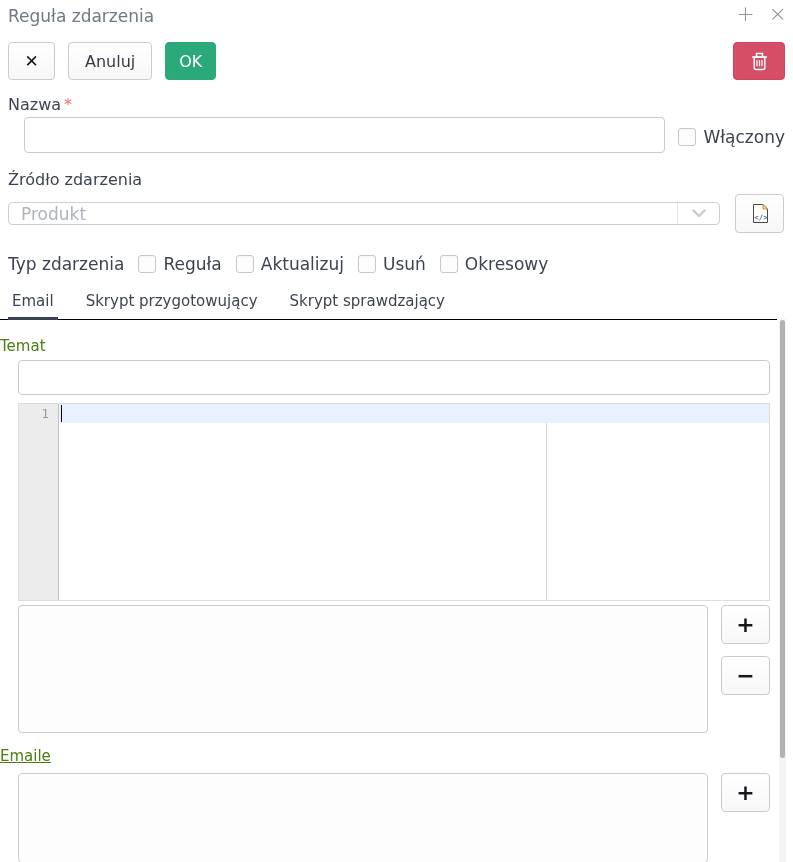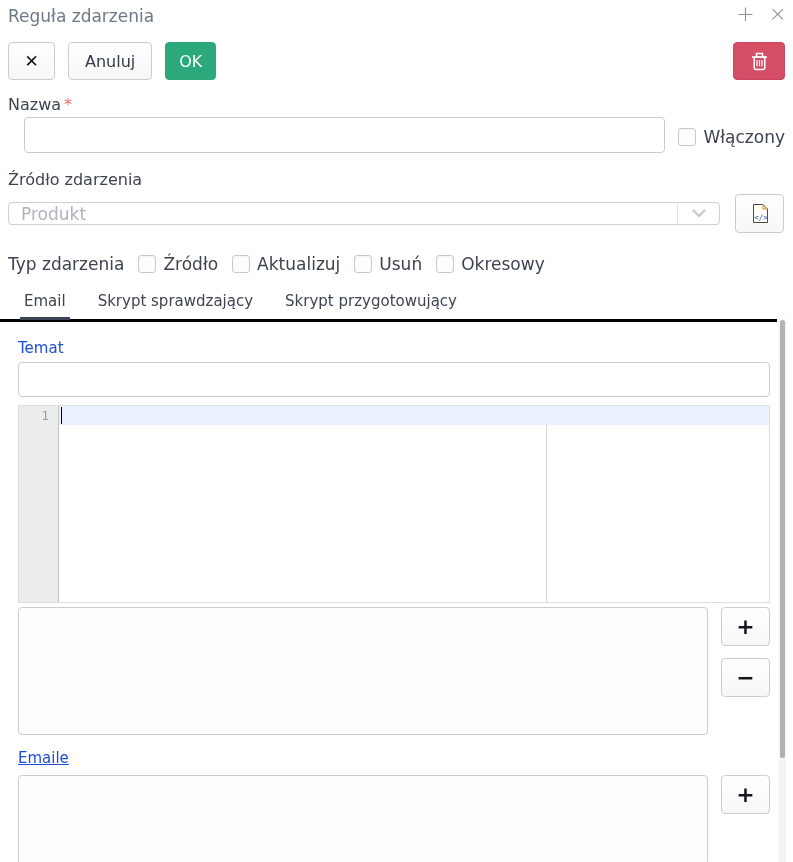--- a/index.html
+++ b/index.html
@@ -170,7 +170,7 @@
     <span class="typ-label">Typ zdarzenia</span>
     <span class="chk-group">
       <span class="chk-box"></span>
-      <span class="chk-label">Źródło</span>
+      <span class="chk-label">Reguła</span>
     </span>
     <span class="chk-group">
       <span class="chk-box"></span>

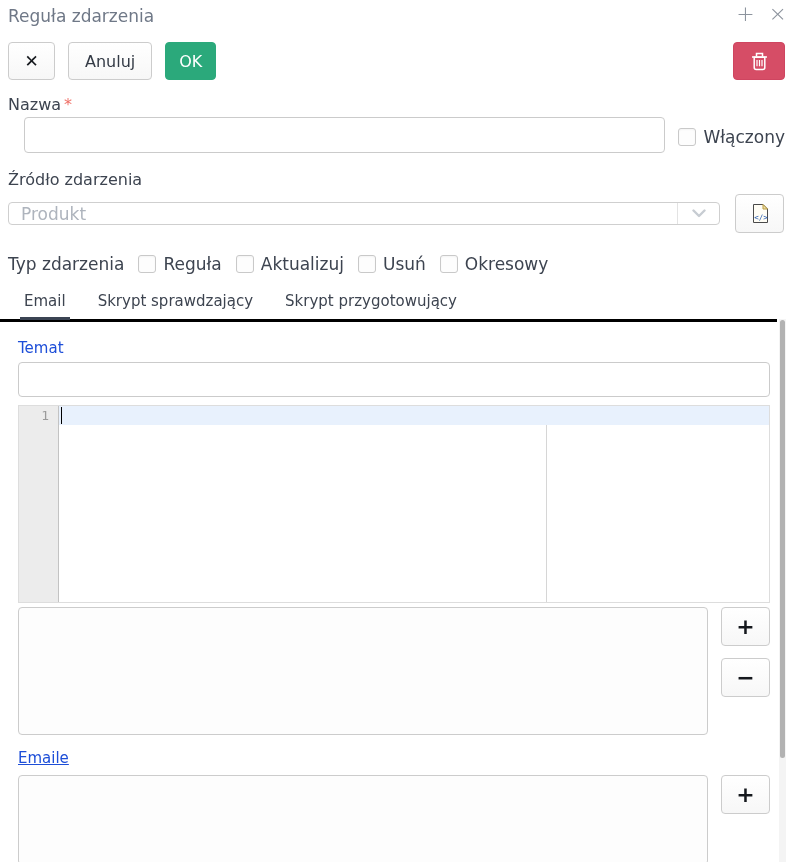--- a/index.html
+++ b/index.html
@@ -62,7 +62,7 @@
   .typ-row .chk-group { margin:0 14px 0 0; }
 
   
-  .tabs { margin-top:13px; padding-left:20px; display:flex; border-bottom:3px solid #000000; width:777px; }
+  .tabs { margin-top:13px; padding-left:8px; display:flex; border-bottom:1px solid #000000; width:777px; }
   .tab { font-size:15px; color:#3d4450; padding:5px 4px 7px 4px; margin-right:24px;
          border-bottom:3px solid transparent; margin-bottom:-1px; cursor:pointer; }
   .tab.active { border-bottom-color:#3b4453; }

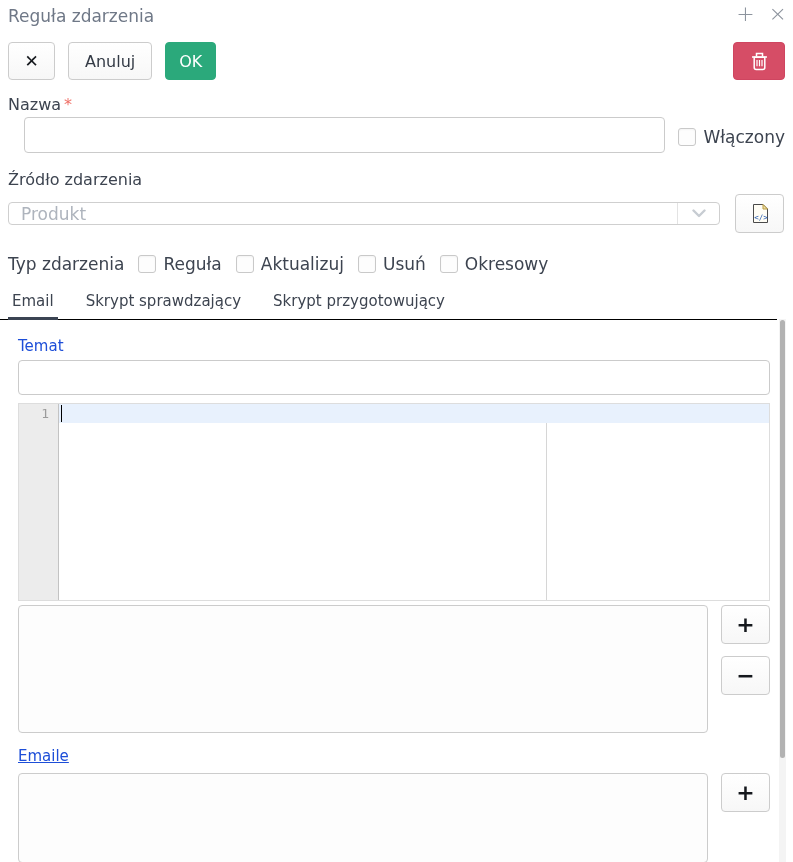--- a/index.html
+++ b/index.html
@@ -188,8 +188,8 @@
 
   <div class="tabs">
     <div class="tab active">Email</div>
+    <div class="tab">Skrypt przygotowujący</div>
     <div class="tab">Skrypt sprawdzający</div>
-    <div class="tab">Skrypt przygotowujący</div>
   </div>
 
   <div class="tab-content">

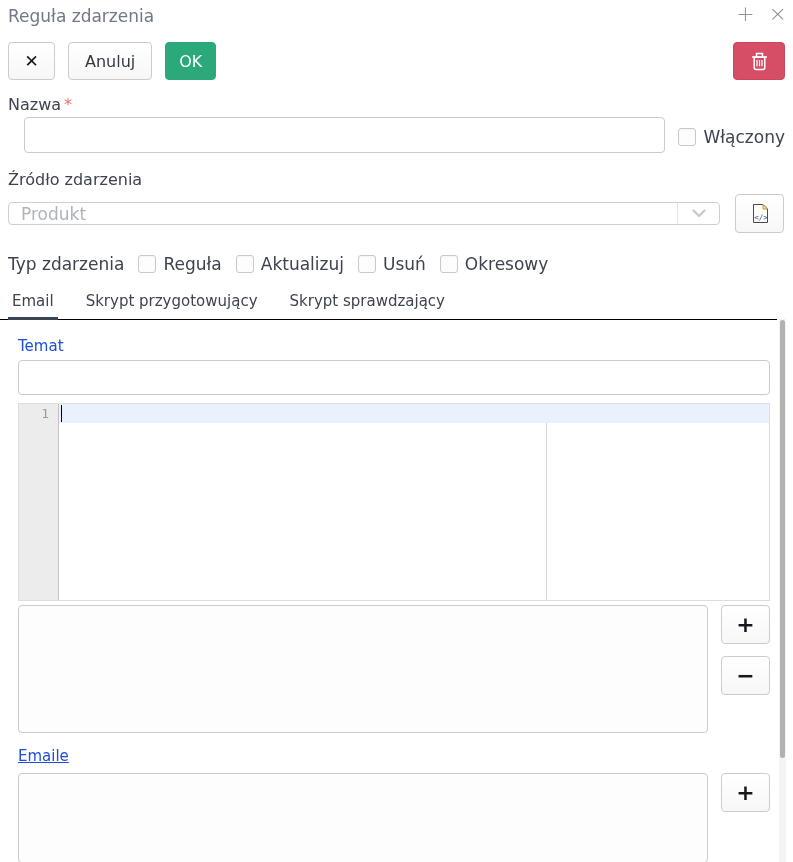--- a/index.html
+++ b/index.html
@@ -69,7 +69,7 @@
 
   
   .tab-content { position:relative; width:777px; }
-  .content-lbl { font-size:15px; color:#1d4ed8; margin-left:18px; line-height:19px; }
+  .content-lbl { font-size:15px; color:#4d7c0f; line-height:19px; }
   .temat-label { margin-top:17px; }
   .temat-input { display:block; margin:4px 0 0 18px; width:752px; height:35px; }
   .wiad-label { margin-top:12px; }

